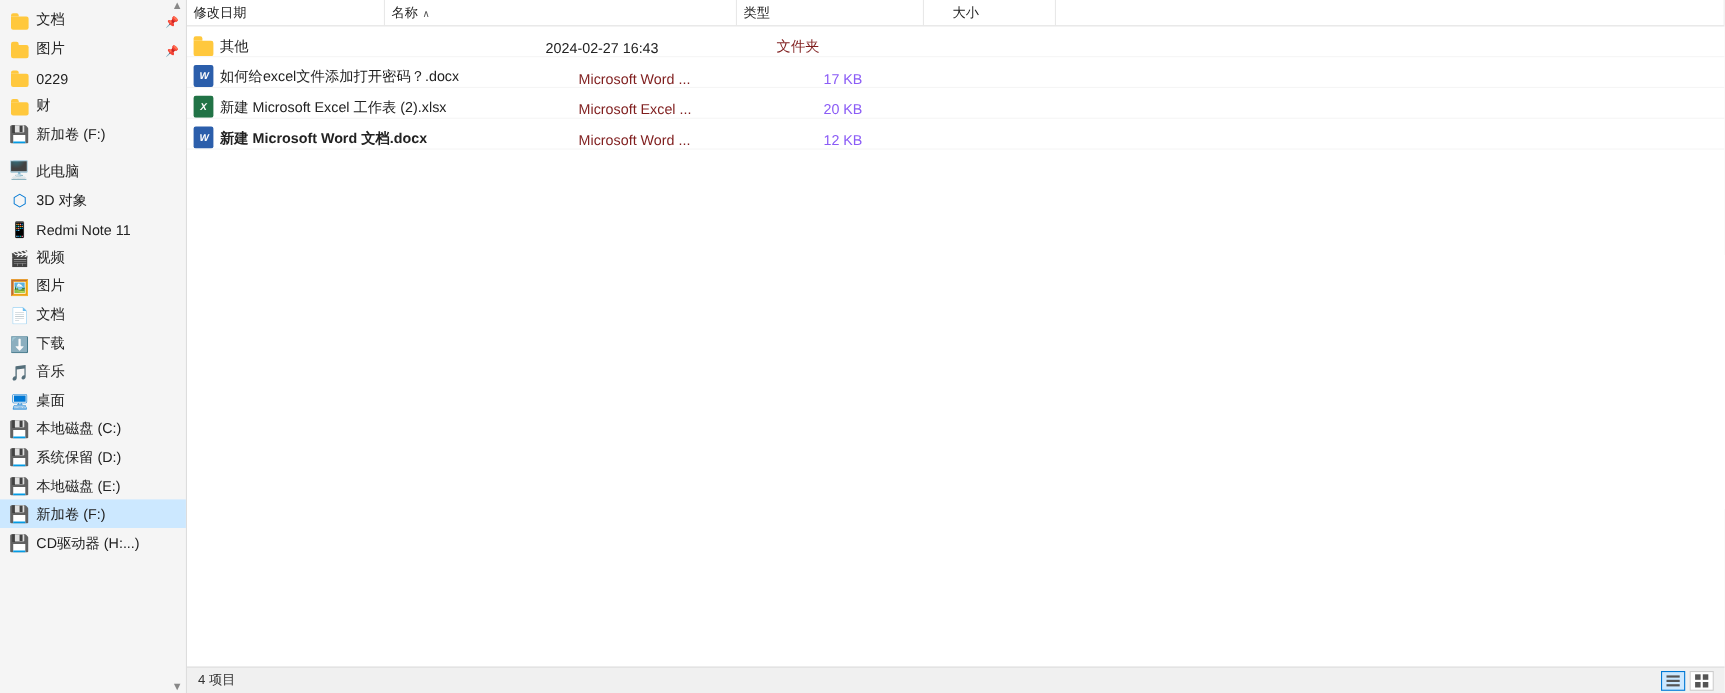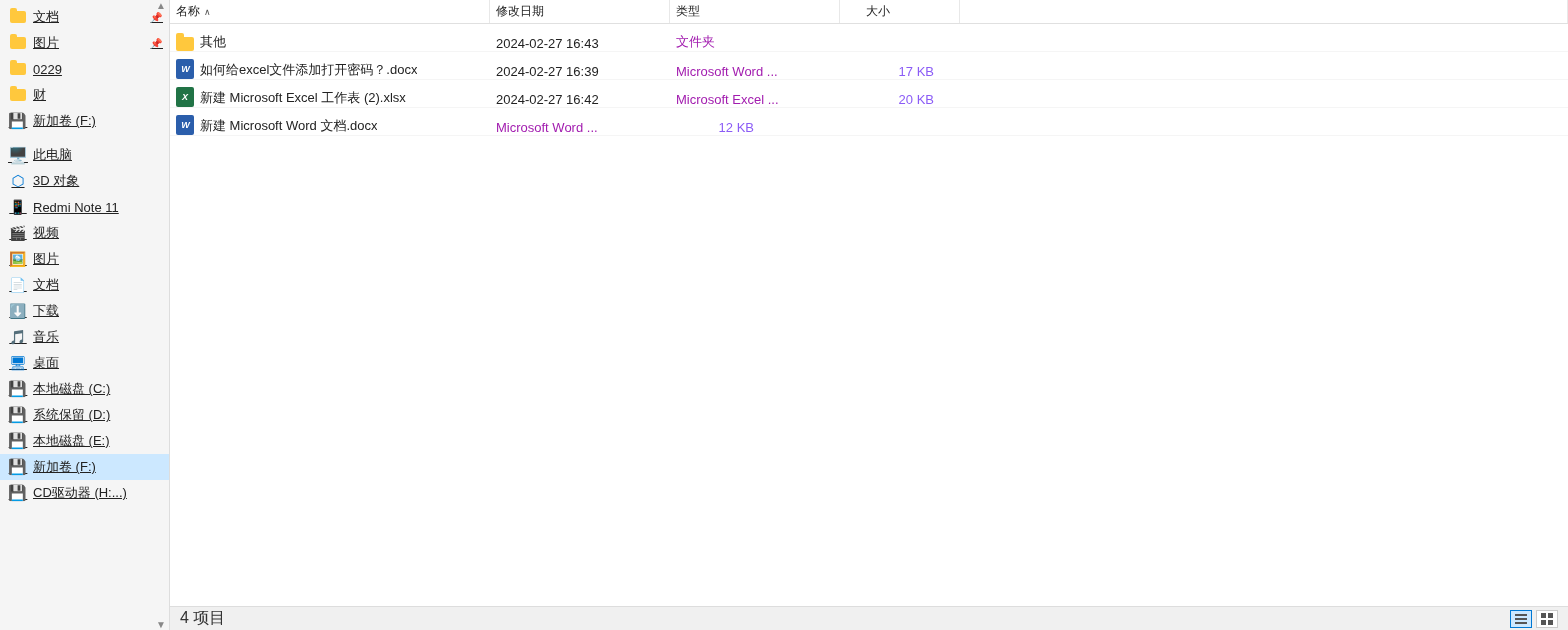--- a/index.html
+++ b/index.html
@@ -38,14 +38,13 @@
 
     .sidebar-item {
       display: flex;
-      align-items: center;
+      align-items: flex-end;
       padding: 3px 6px 3px 8px;
       cursor: pointer;
       white-space: nowrap;
       color: #222;
       font-size: 13px;
       height: 26px;
-      text-decoration: underline;
     }
     .sidebar-item.active {
       background: #cce8ff;

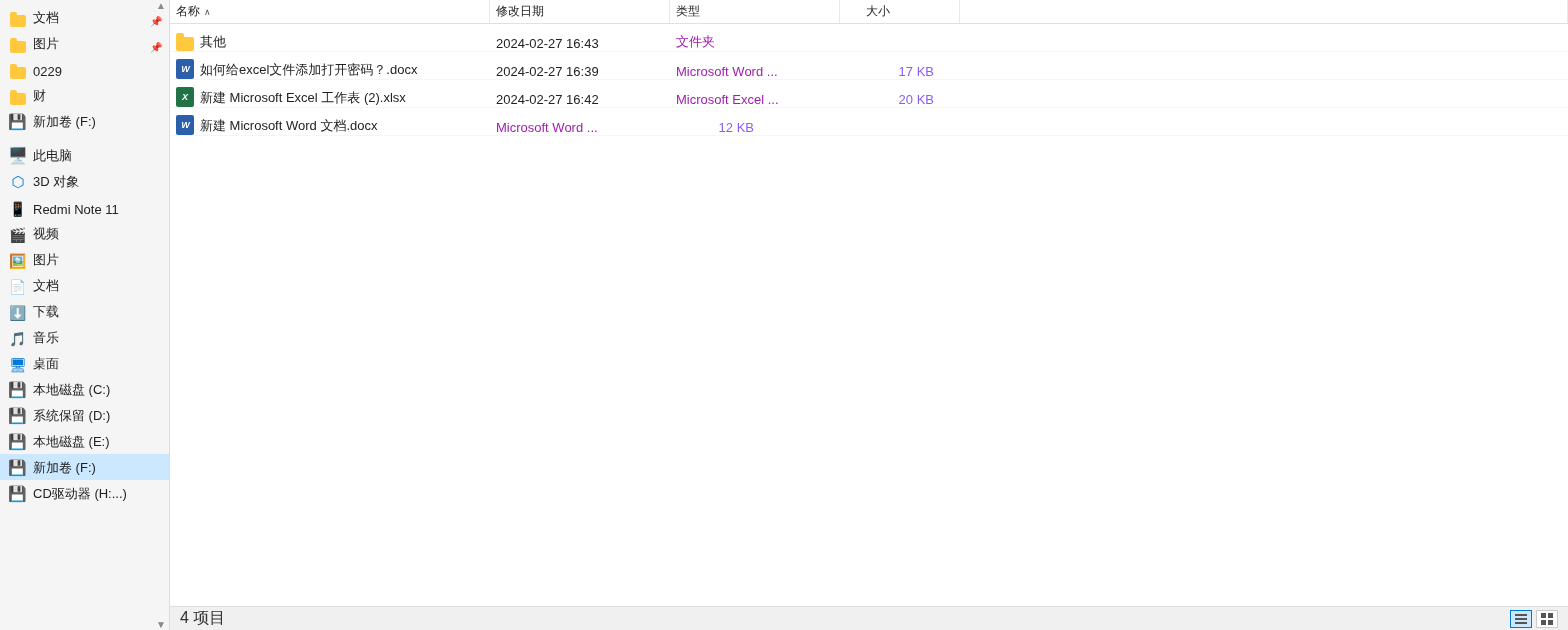--- a/index.html
+++ b/index.html
@@ -451,12 +451,12 @@
 <div class="main">
 
   <div class="col-header">
+    <div class="col-header-cell col-date">
+      <span>修改日期</span>
+    </div>
     <div class="col-header-cell col-name">
       <span>名称</span>
       <span class="sort-arrow">∧</span>
-    </div>
-    <div class="col-header-cell col-date">
-      <span>修改日期</span>
     </div>
     <div class="col-header-cell col-type">
       <span>类型</span>

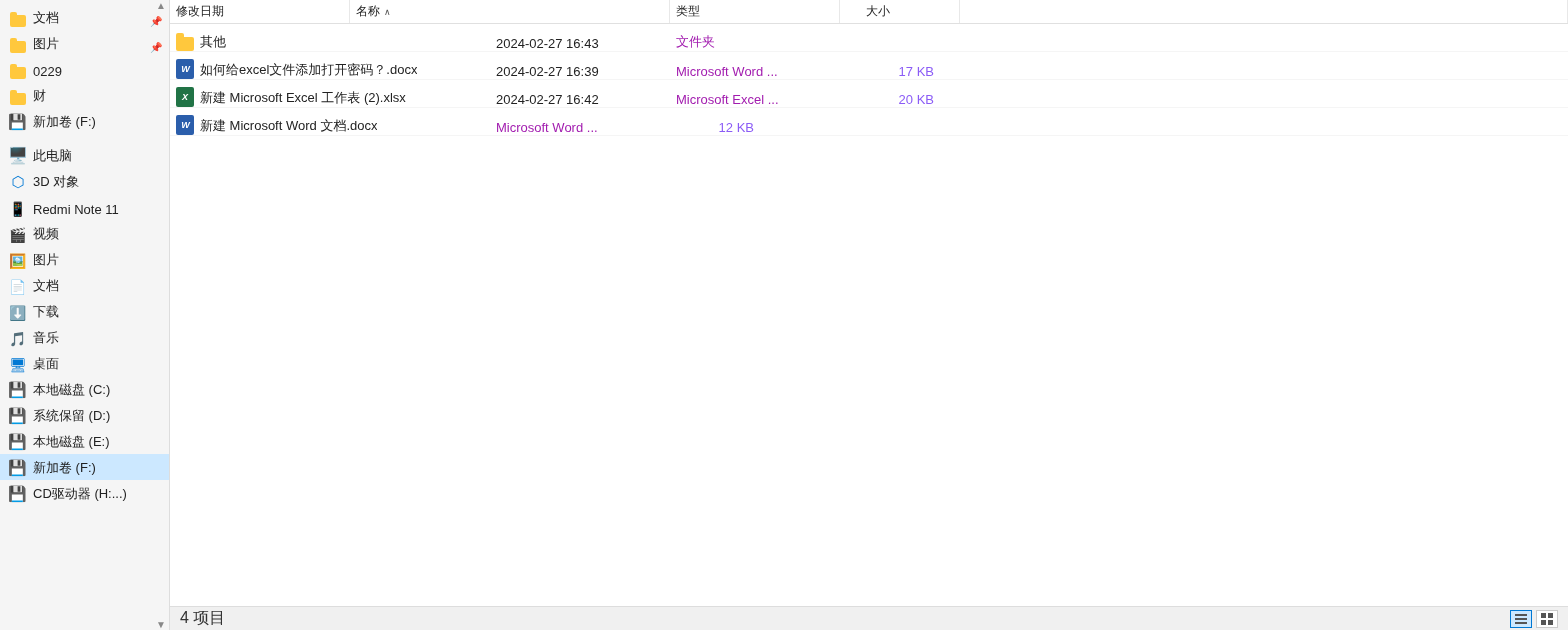--- a/index.html
+++ b/index.html
@@ -208,7 +208,8 @@
     }
     .file-cell-type {
       width: 170px;
-      color: #a21caf;
+      color: #7f1d1d;
+      margin-left: 30px;
     }
     .file-cell-size {
       width: 100px;

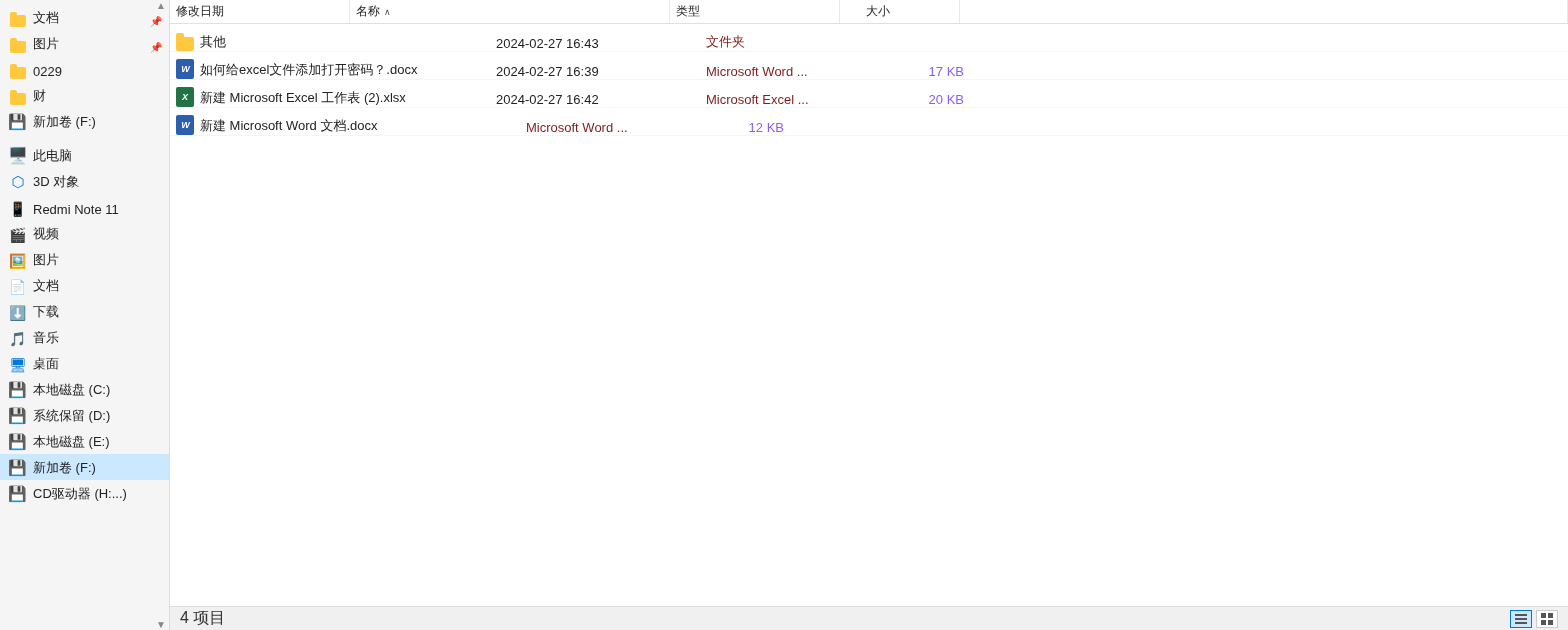--- a/index.html
+++ b/index.html
@@ -484,7 +484,6 @@
           <div class="file-icon-word">W</div>
           <span style="overflow: hidden; text-overflow: ellipsis;">如何给excel文件添加打开密码？.docx</span>
         </div>
-        <div class="file-cell file-cell-date">2024-02-27 16:39</div>
         <div class="file-cell file-cell-type">Microsoft Word ...</div>
         <div class="file-cell file-cell-size">17 KB</div>
         <div class="file-cell file-cell-rest"></div>

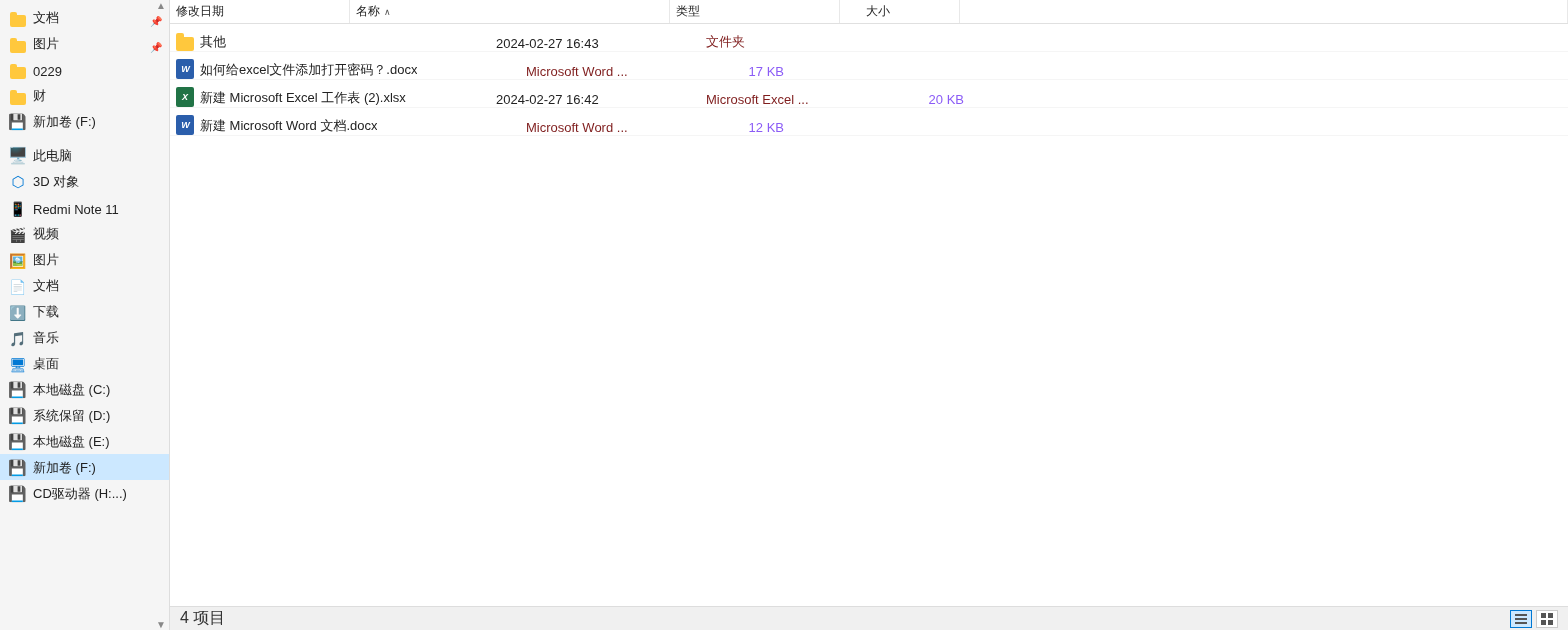--- a/index.html
+++ b/index.html
@@ -493,7 +493,6 @@
           <div class="file-icon-excel">X</div>
           <span style="overflow: hidden; text-overflow: ellipsis;">新建 Microsoft Excel 工作表 (2).xlsx</span>
         </div>
-        <div class="file-cell file-cell-date">2024-02-27 16:42</div>
         <div class="file-cell file-cell-type">Microsoft Excel ...</div>
         <div class="file-cell file-cell-size">20 KB</div>
         <div class="file-cell file-cell-rest"></div>

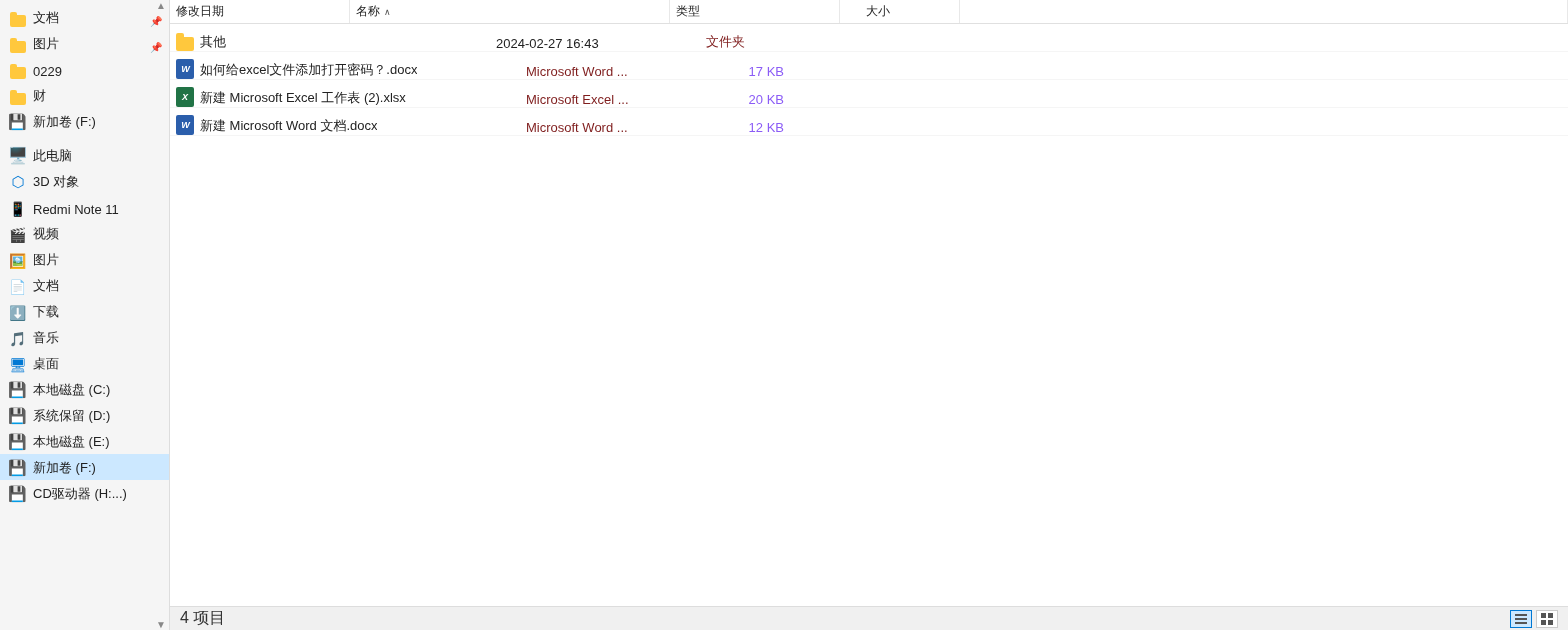--- a/index.html
+++ b/index.html
@@ -500,7 +500,7 @@
       <div class="file-row">
         <div class="file-cell file-cell-name">
           <div class="file-icon-word">W</div>
-          <span style="overflow: hidden; text-overflow: ellipsis;">新建 Microsoft Word 文档.docx</span>
+          <span style="overflow: hidden; text-overflow: ellipsis; font-weight: bold;">新建 Microsoft Word 文档.docx</span>
         </div>
         <div class="file-cell file-cell-type">Microsoft Word ...</div>
         <div class="file-cell file-cell-size">12 KB</div>

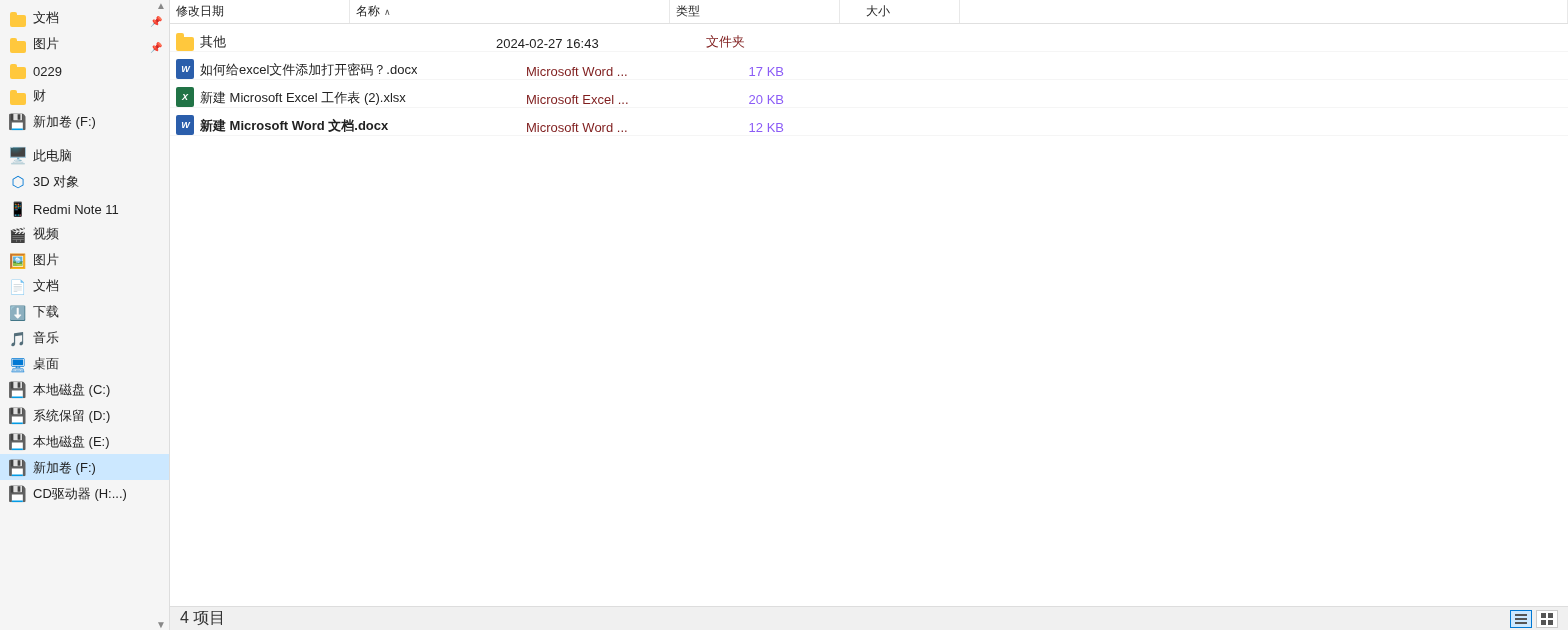--- a/index.html
+++ b/index.html
@@ -260,7 +260,7 @@
       display: flex;
       align-items: center;
       padding: 0 10px;
-      font-size: 16px;
+      font-size: 12px;
       color: #333;
       justify-content: space-between;
     }

